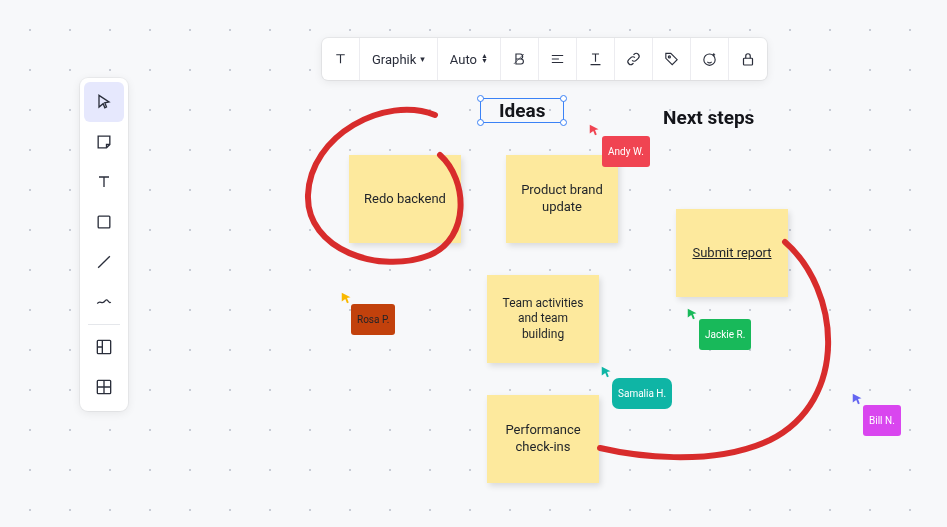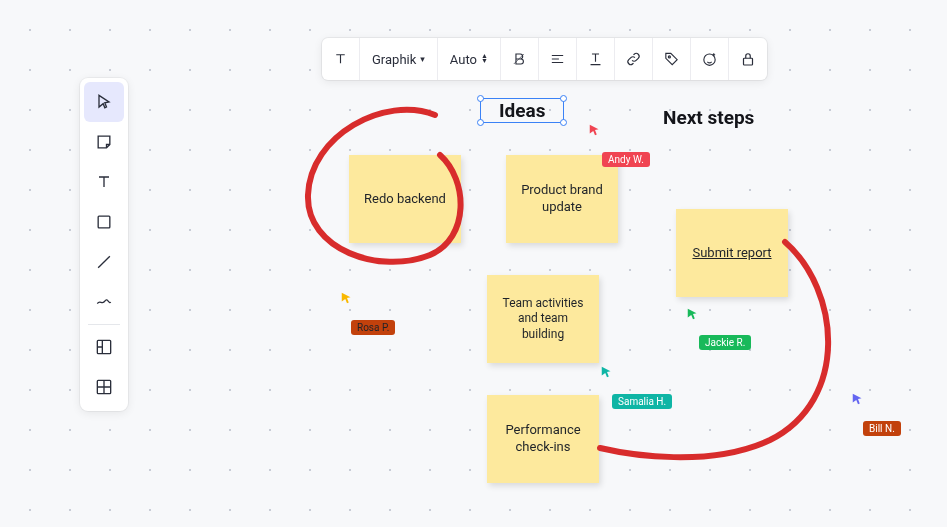--- a/index.html
+++ b/index.html
@@ -113,11 +113,10 @@
   .user-label {
     position: absolute;
     font-size: 10px;
-    padding: 2px 6px;
+    padding: 10px 6px;
     border-radius: 3px;
     color: #fff;
     white-space: nowrap;
-    margin-top: 16px;
   }
 
   .scribble { position: absolute; pointer-events: none; }

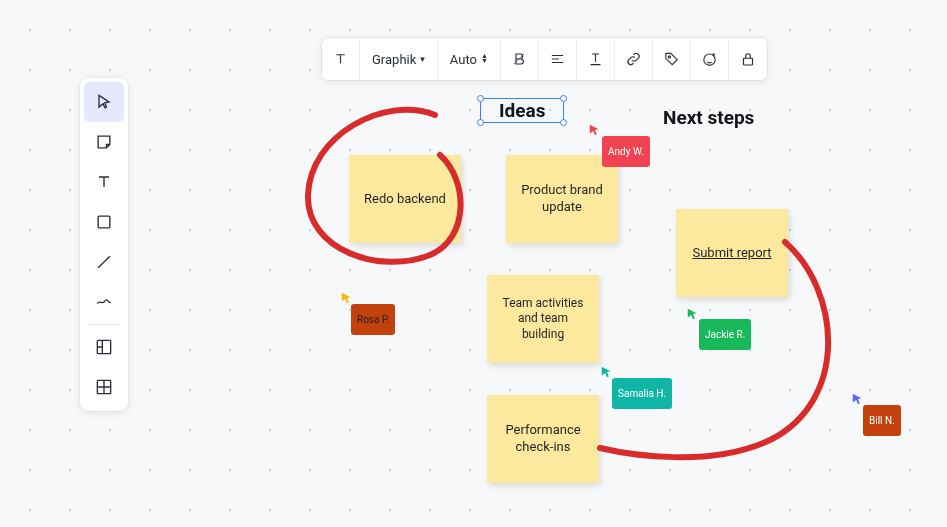--- a/index.html
+++ b/index.html
@@ -290,7 +290,7 @@
       <path d="M2 2l10 5-4 1 2 5-2 1-2-5-4 3z" fill="#0fb5a5"></path>
     </svg>
 </div>
-<div class="user-label" style="left:612px; top:378px; background:#0fb5a5;">Samalia H.</div>
+<div class="user-label" style="left:612px; top:378px; background:#0fb5a5;border-radius:7px;">Samalia H.</div>
 
 <div class="user-cursor" style="left:851px; top:392px;">
   <svg viewBox="0 0 16 16">

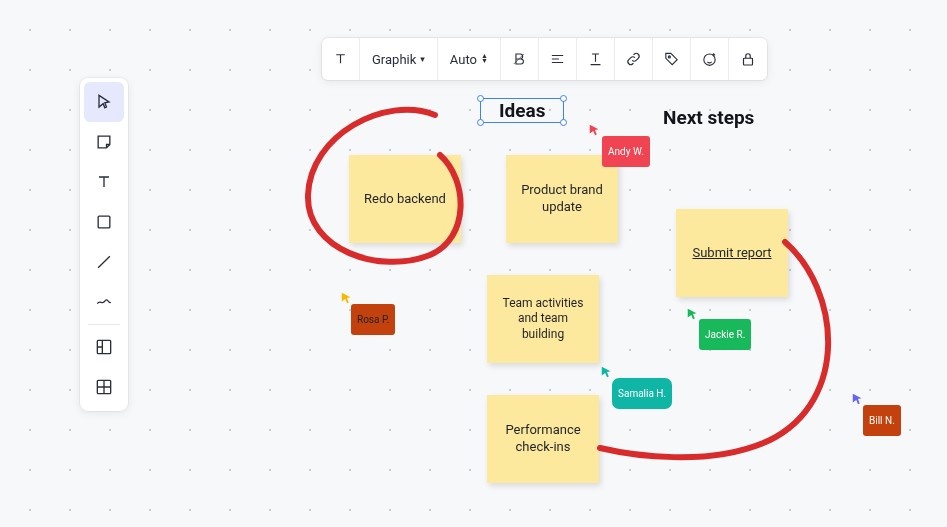--- a/index.html
+++ b/index.html
@@ -297,6 +297,6 @@
       <path d="M2 2l10 5-4 1 2 5-2 1-2-5-4 3z" fill="#6466f1"></path>
     </svg>
 </div>
-<div class="user-label" style="left:863px; top:405px; background:#c2410c;">Bill N.</div>
+<div class="user-label" style="left:863px; top:405px; background:#d946ef;">Bill N.</div>
 
 </body></html>

